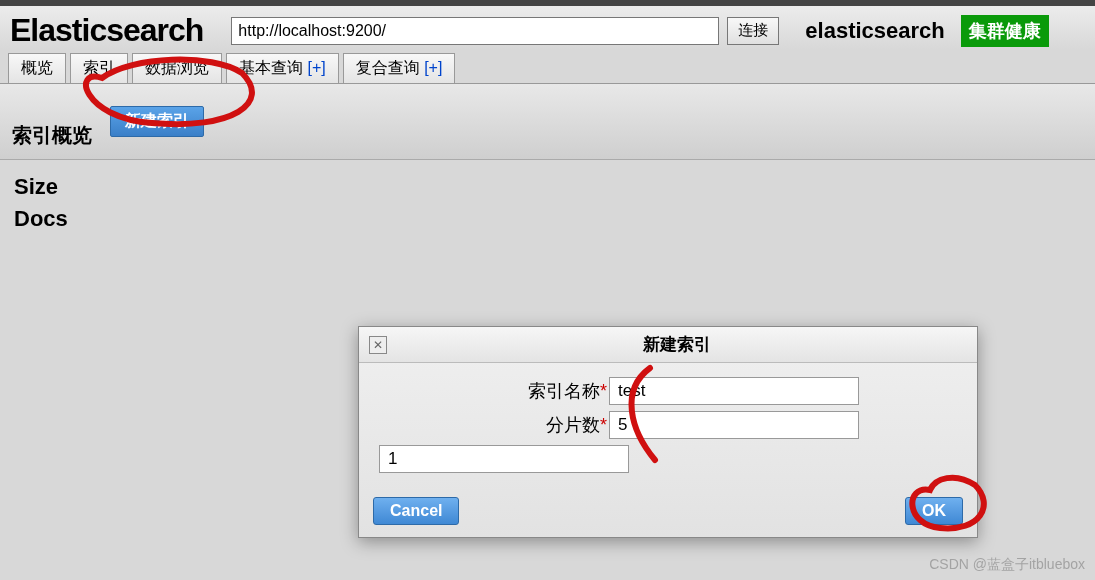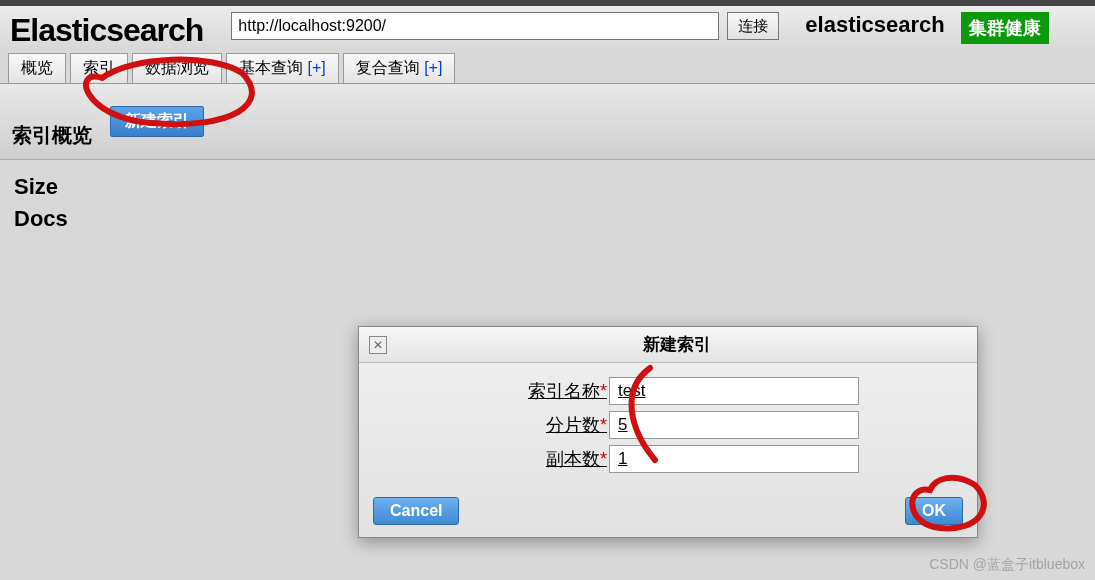--- a/index.html
+++ b/index.html
@@ -19,7 +19,7 @@
       background: linear-gradient(#ececec, #d8d8d8);
       padding: 6px 10px 0 10px;
       display: flex;
-      align-items: flex-start;
+      align-items: center;
       gap: 8px;
     }
     .logo {

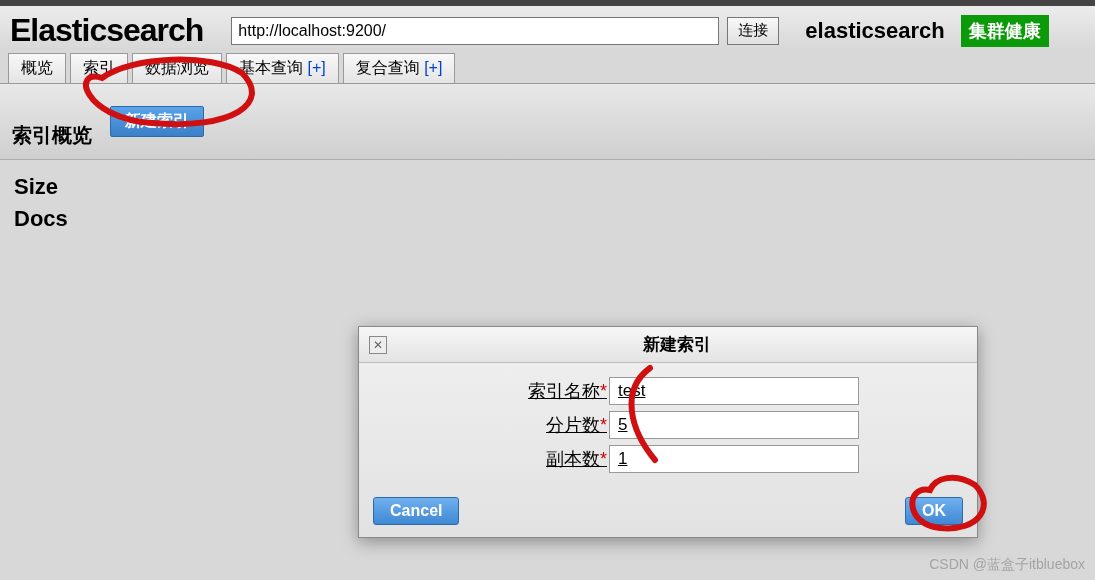--- a/index.html
+++ b/index.html
@@ -144,7 +144,6 @@
     }
     .dialog-body {
       padding: 14px 20px 10px 20px;
-      text-decoration: underline;
     }
     .form-row {
       display: flex;

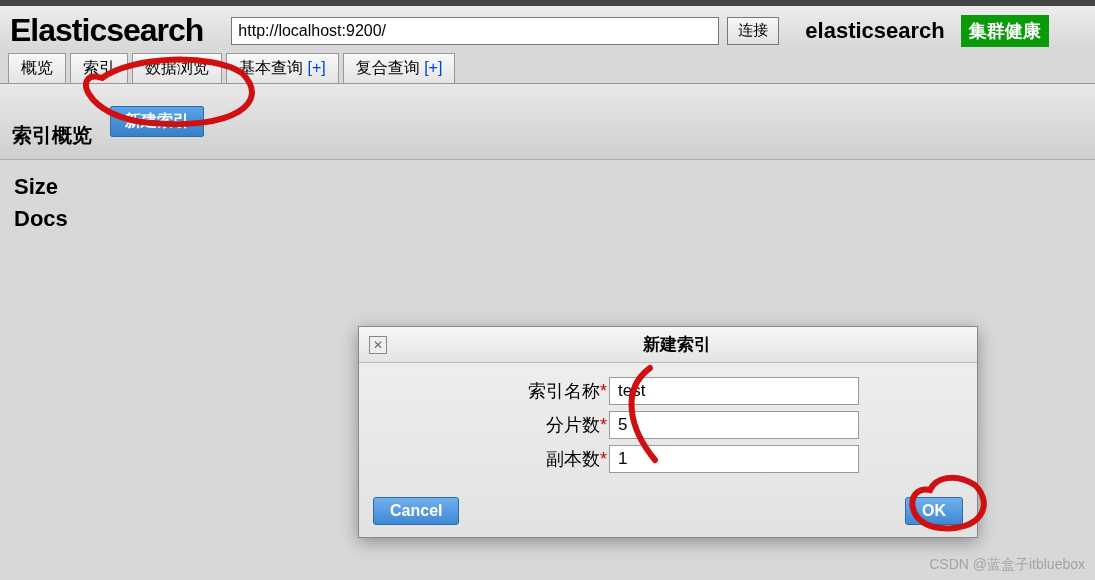--- a/index.html
+++ b/index.html
@@ -254,9 +254,6 @@
       <input class="form-input" type="text" value="5" style="">
     </div>
     <div class="form-row">
-      <div class="form-label">
-        <span>副本数</span><span class="req">*</span>
-      </div>
       <input class="form-input" type="text" value="1" style="">
     </div>
   </div>

